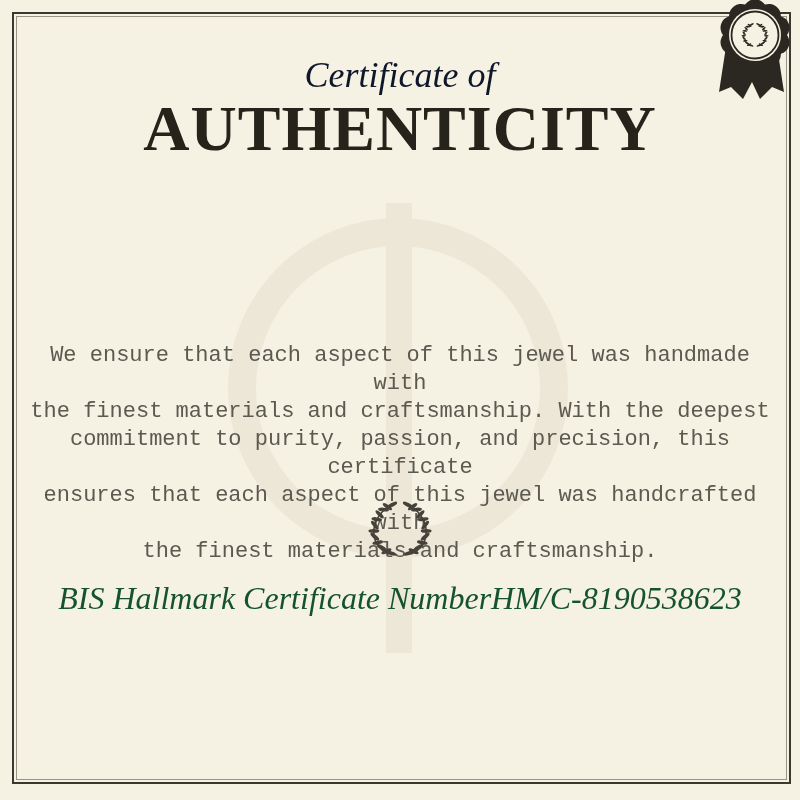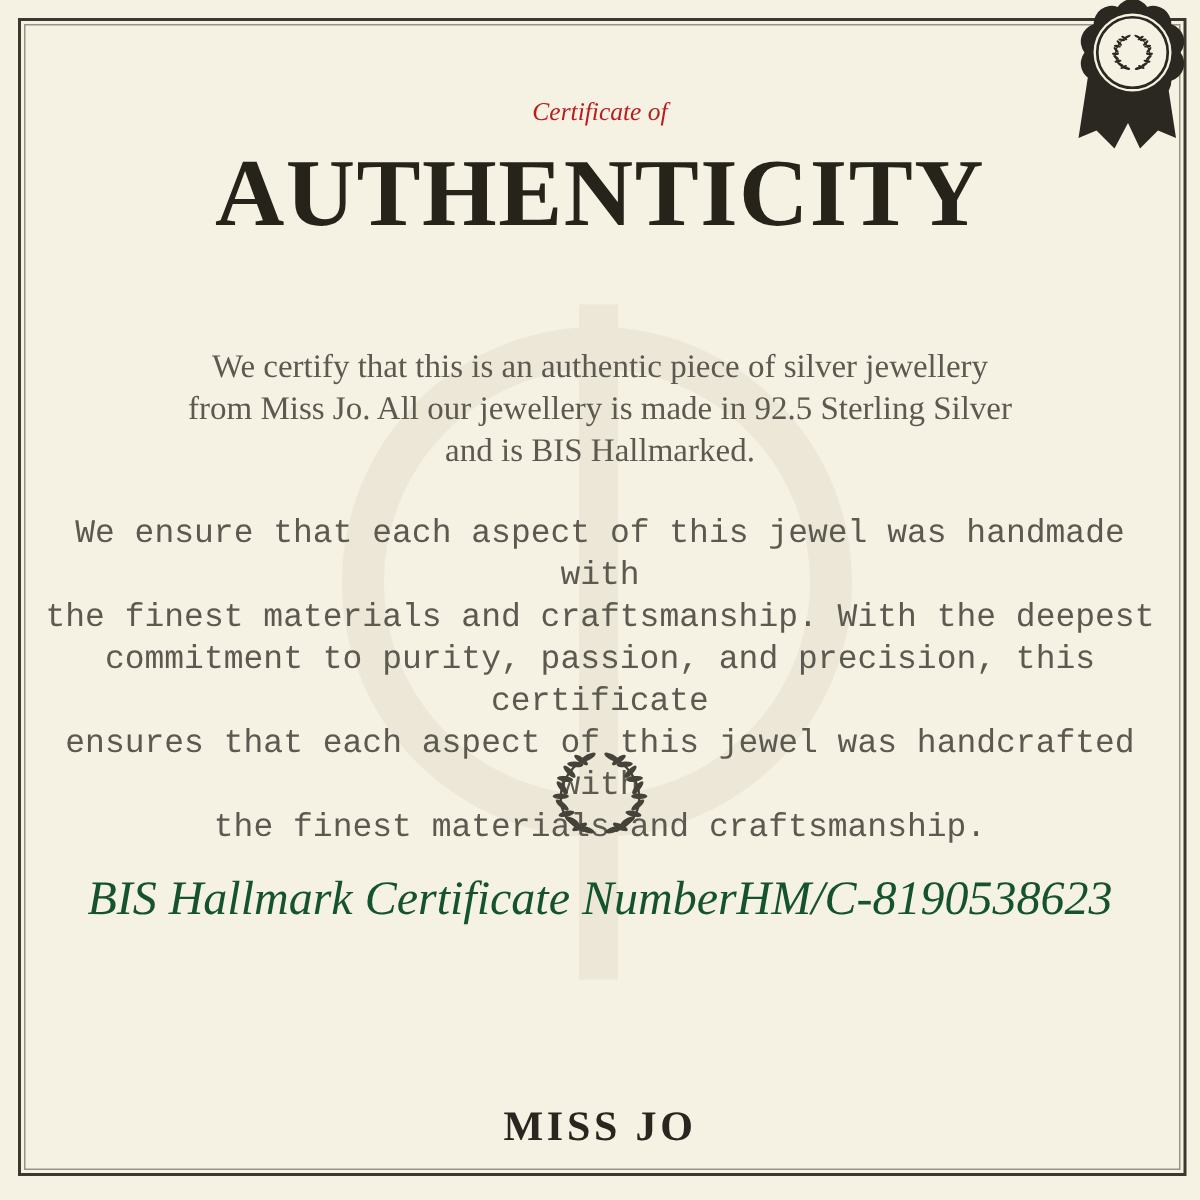--- a/index.html
+++ b/index.html
@@ -21,7 +21,7 @@
   .content{position:absolute;inset:0;z-index:2;}
   .content > *{position:absolute;left:20px;right:20px;text-align:center;margin:0;}
   .eyebrow{
-    top:58px;font-style:italic;font-size:17px;line-height:34px;color:#b91c1c;
+    top:58px;font-style:italic;font-size:36px;line-height:34px;color:#0f172a;
   }
   .title{
     top:99px;font-size:64px;line-height:60px;font-weight:700;

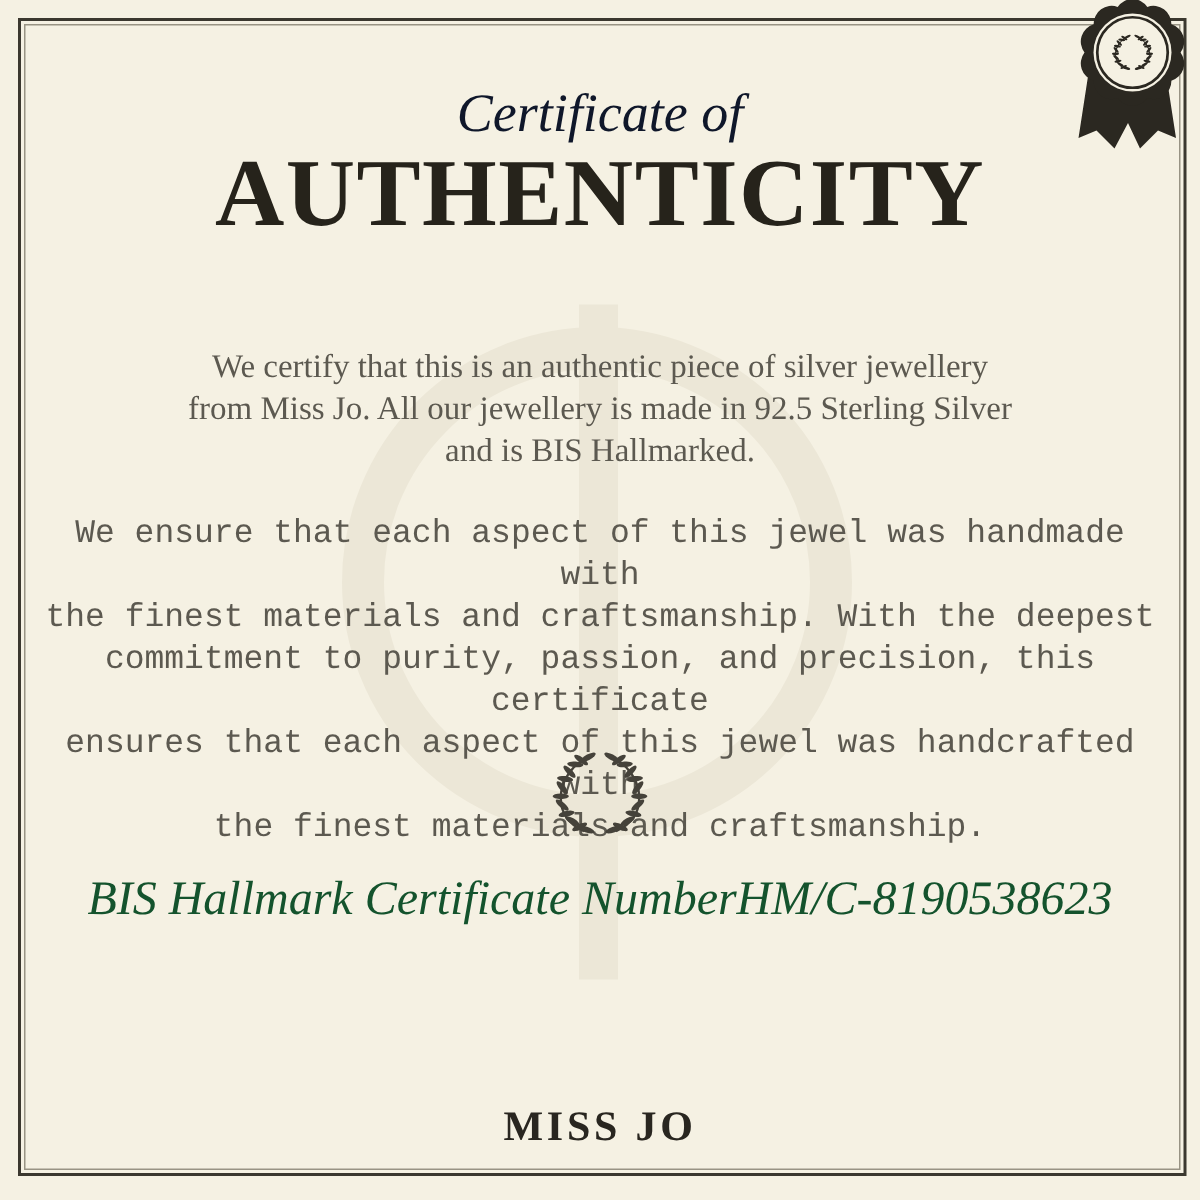--- a/index.html
+++ b/index.html
@@ -104,9 +104,6 @@
 
     <h1 class="title">AUTHENTICITY</h1>
 
-    <p class="para p1">We certify that this is an authentic piece of silver jewellery
-from Miss Jo. All our jewellery is made in 92.5 Sterling Silver
-and is BIS Hallmarked.</p>
 
     <p class="para p2">We ensure that each aspect of this jewel was handmade with
 the finest materials and craftsmanship. With the deepest

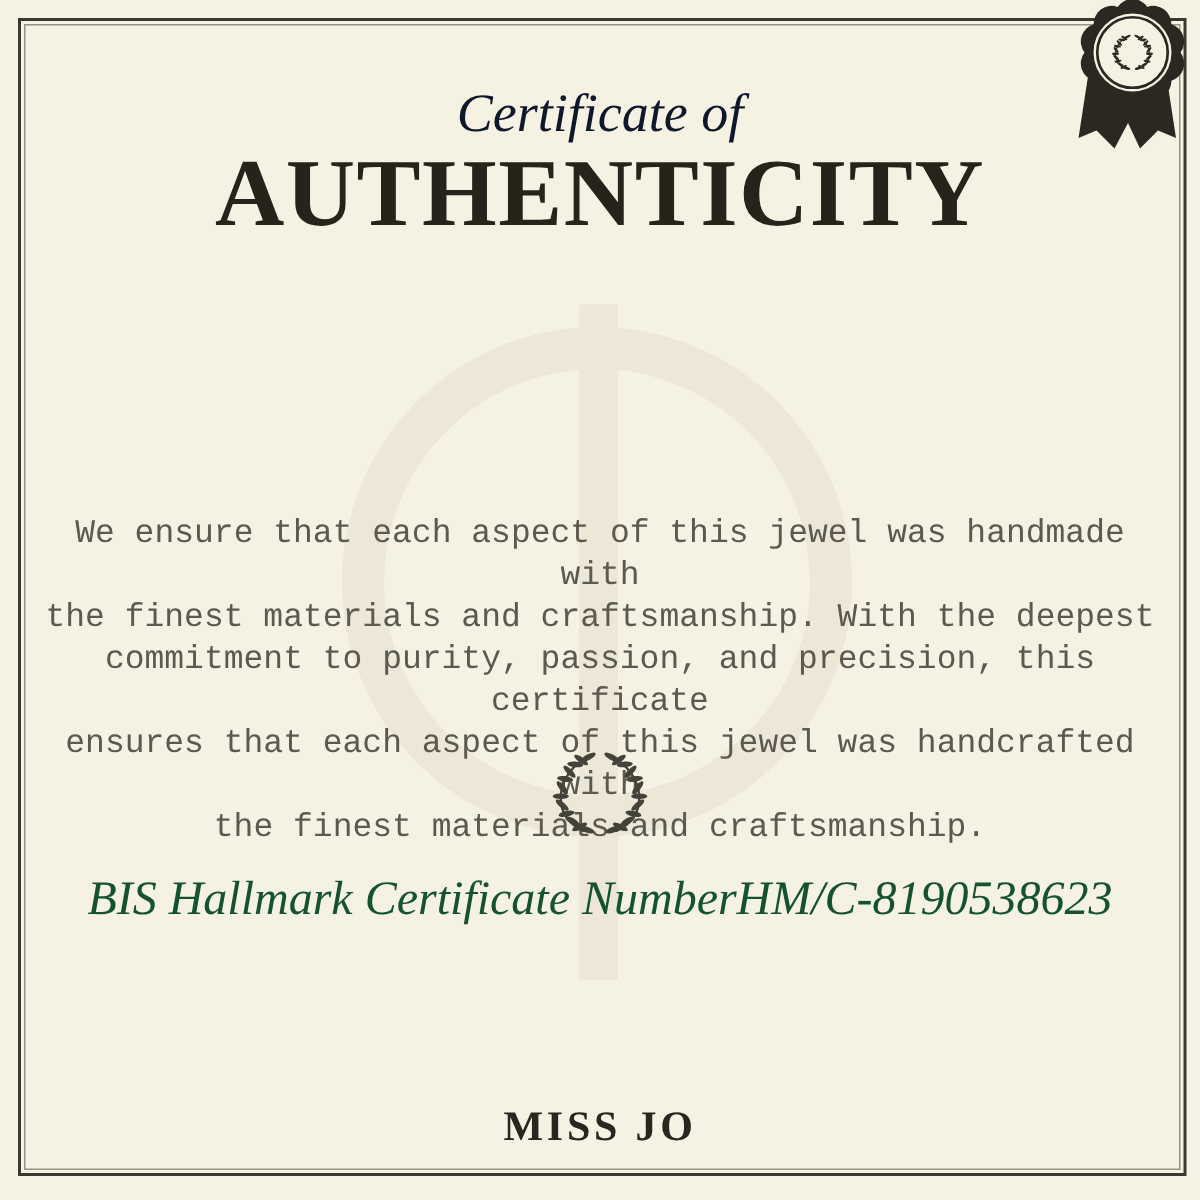--- a/index.html
+++ b/index.html
@@ -119,7 +119,6 @@
 
     <div class="hallmark"><span>BIS Hallmark Certificate Number</span><span>HM/C-8190538623</span></div>
 
-    <div class="brand">MISS JO</div>
   </div>
 </div>
 

